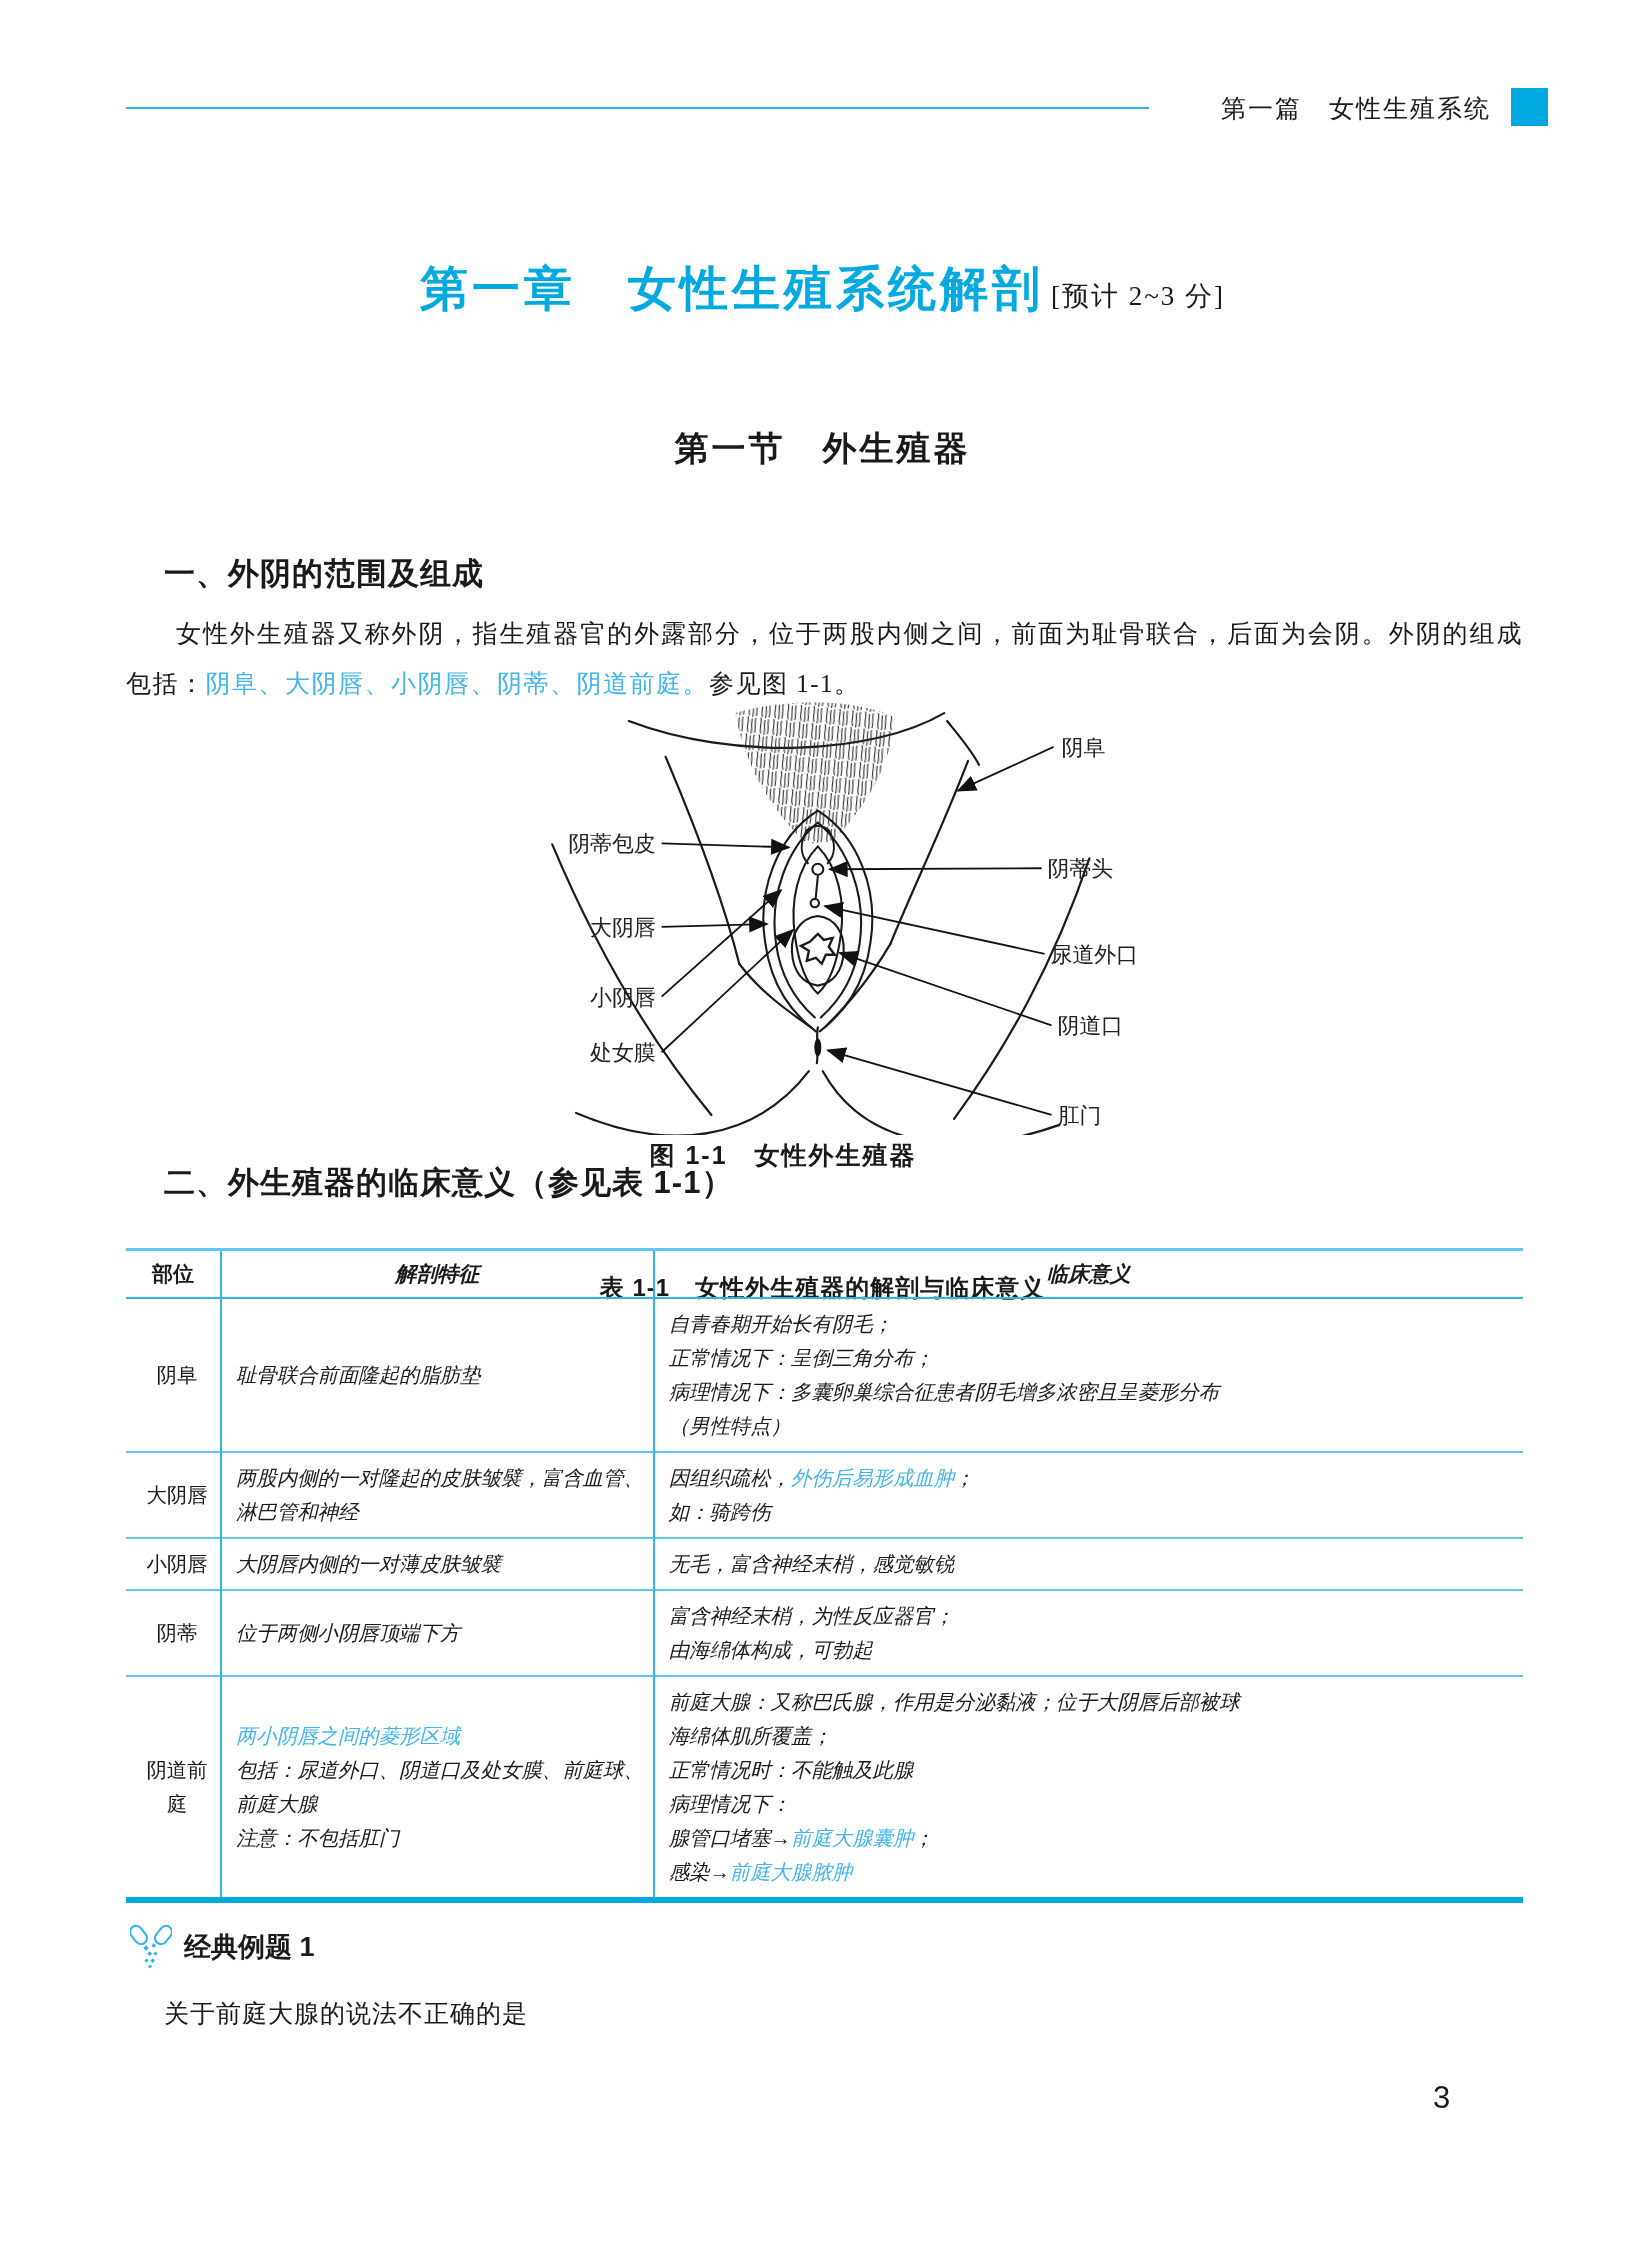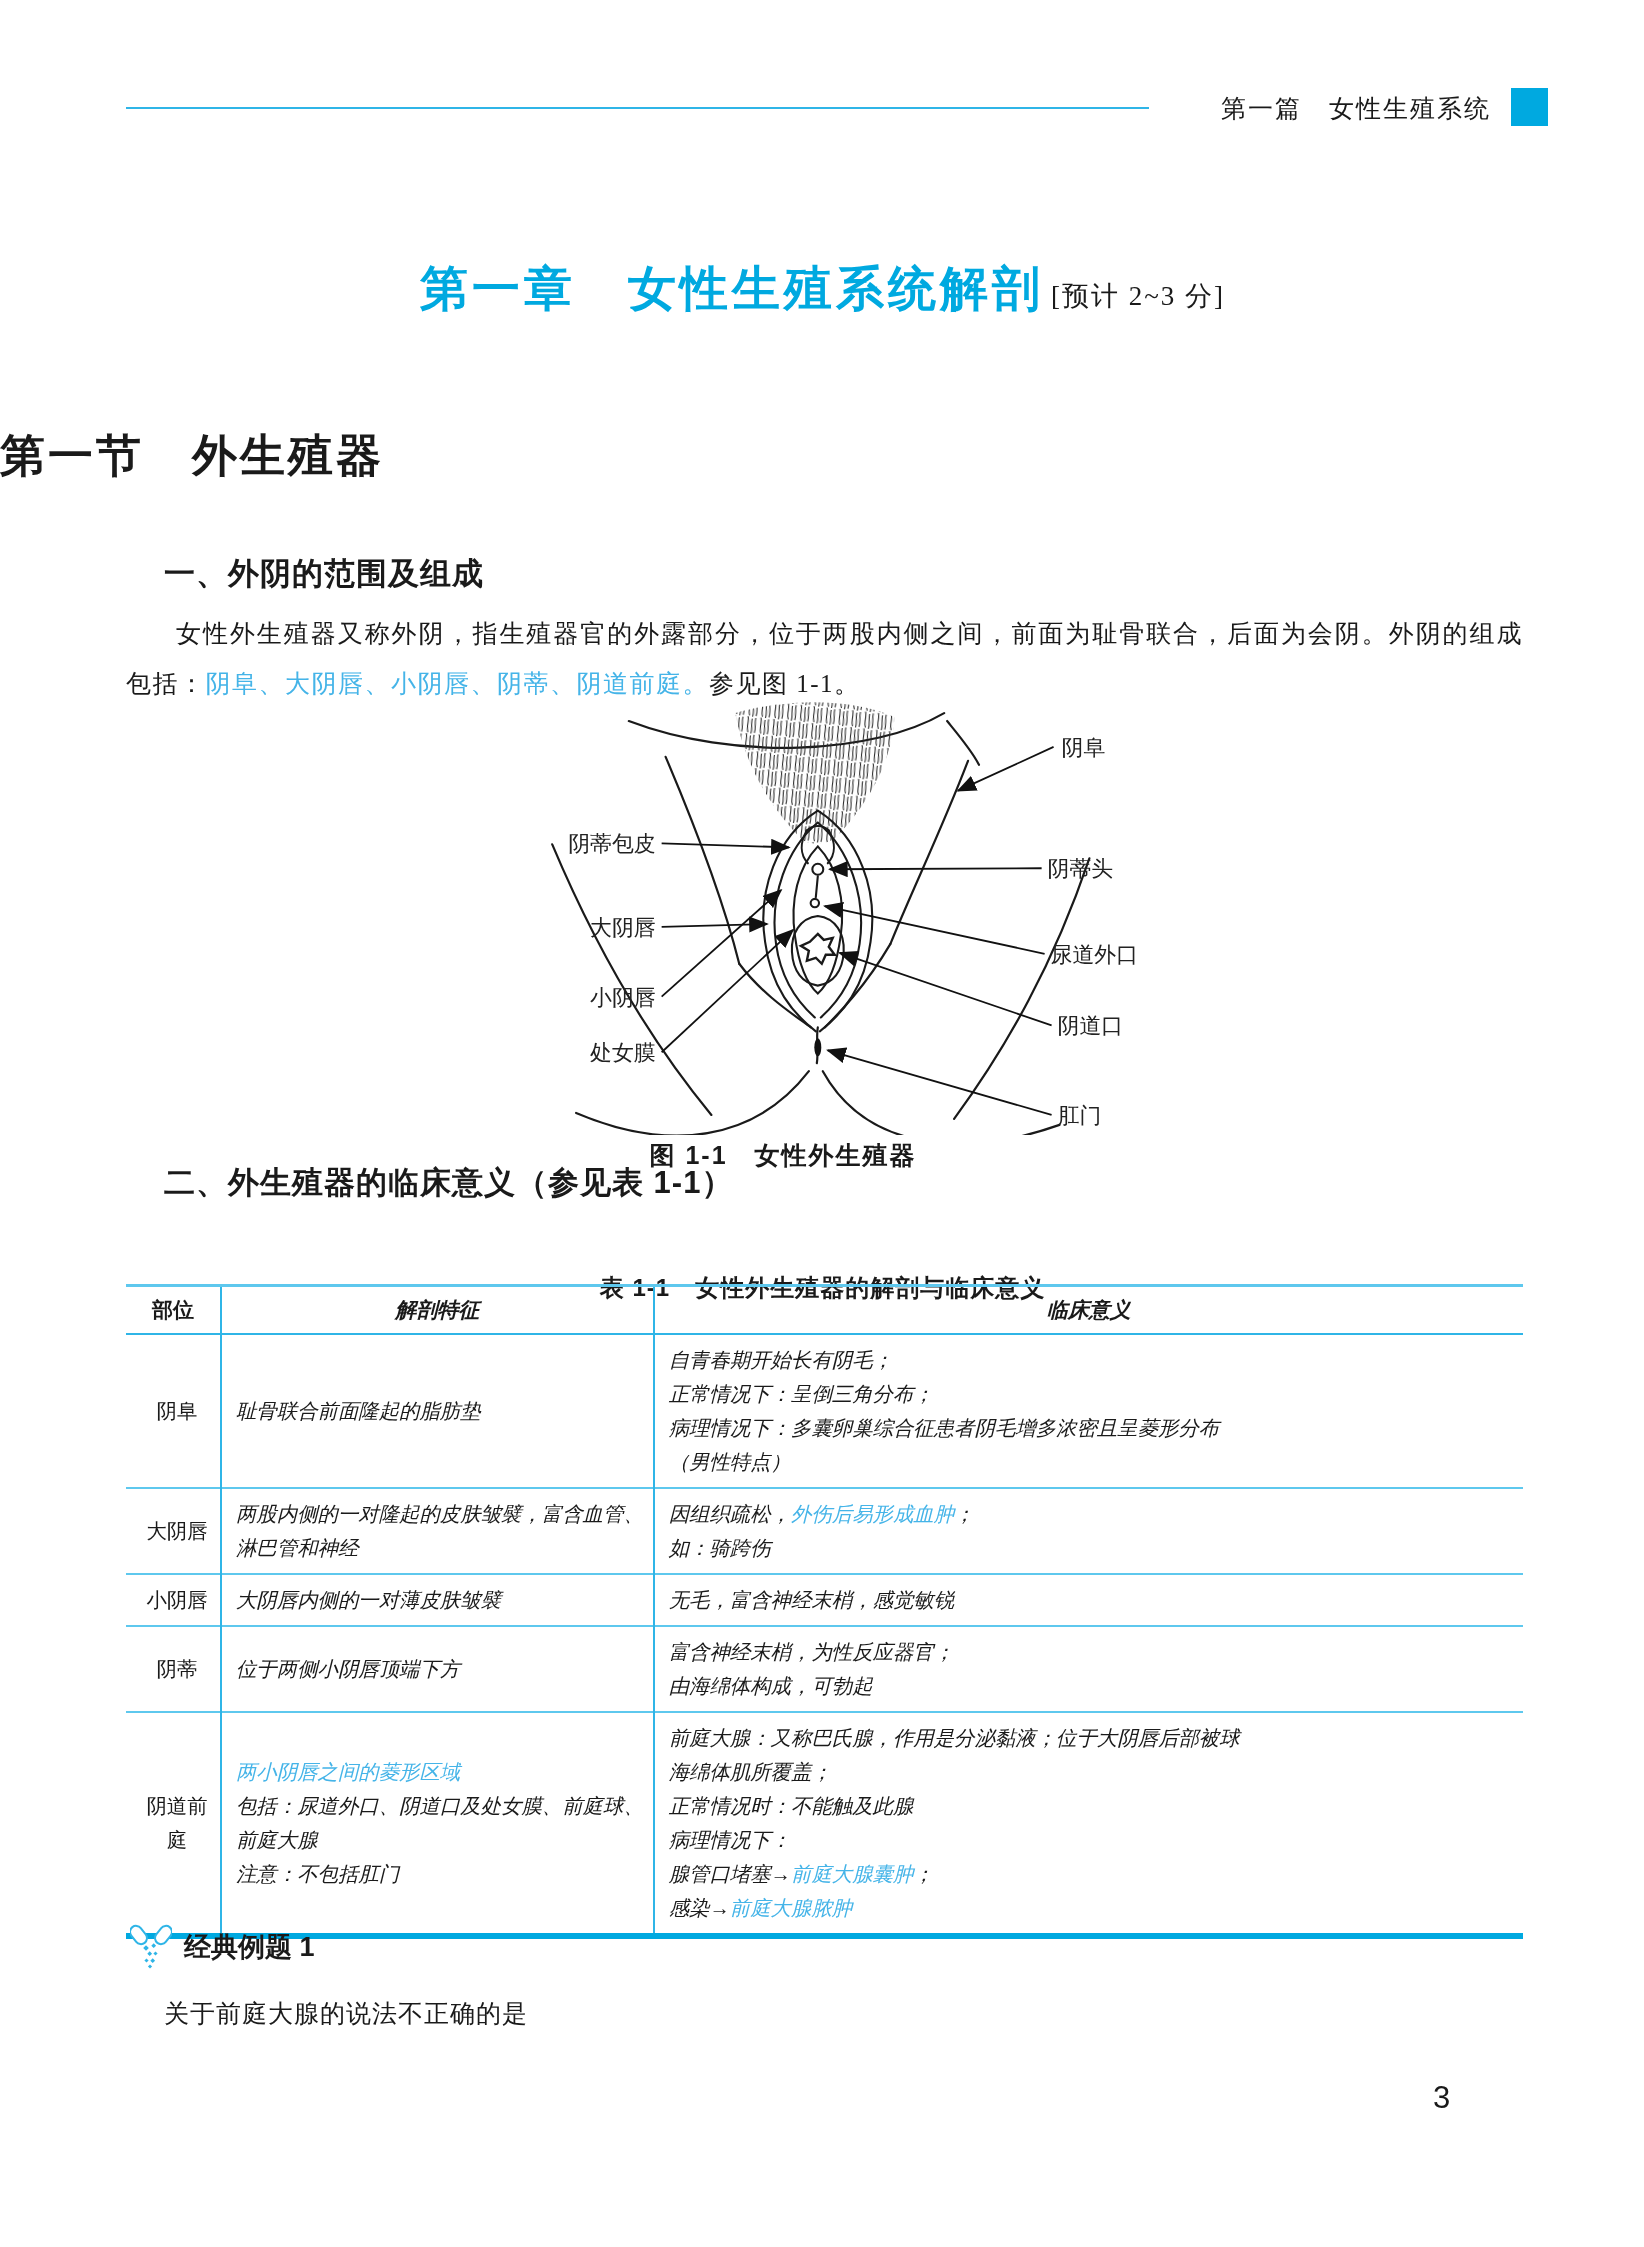--- a/index.html
+++ b/index.html
@@ -27,8 +27,8 @@
   .chapter{position:absolute;left:0;width:100%;top:257px;text-align:center;white-space:nowrap;}
   .chapter-title{color:var(--accent);font-weight:bold;font-size:48px;letter-spacing:4px;}
   .chapter-note{font-size:27px;margin-left:7px;letter-spacing:2px;}
-  .section-title{position:absolute;left:0;width:100%;top:426px;text-align:left;
-    font-weight:bold;font-size:45px;letter-spacing:3px;}
+  .section-title{position:absolute;left:0;width:100%;top:426px;text-align:center;
+    font-weight:bold;font-size:34px;letter-spacing:3px;}
 
   .h2{position:absolute;left:164px;font-weight:bold;font-size:31px;letter-spacing:1px;}
   .h2-1{top:553px;}

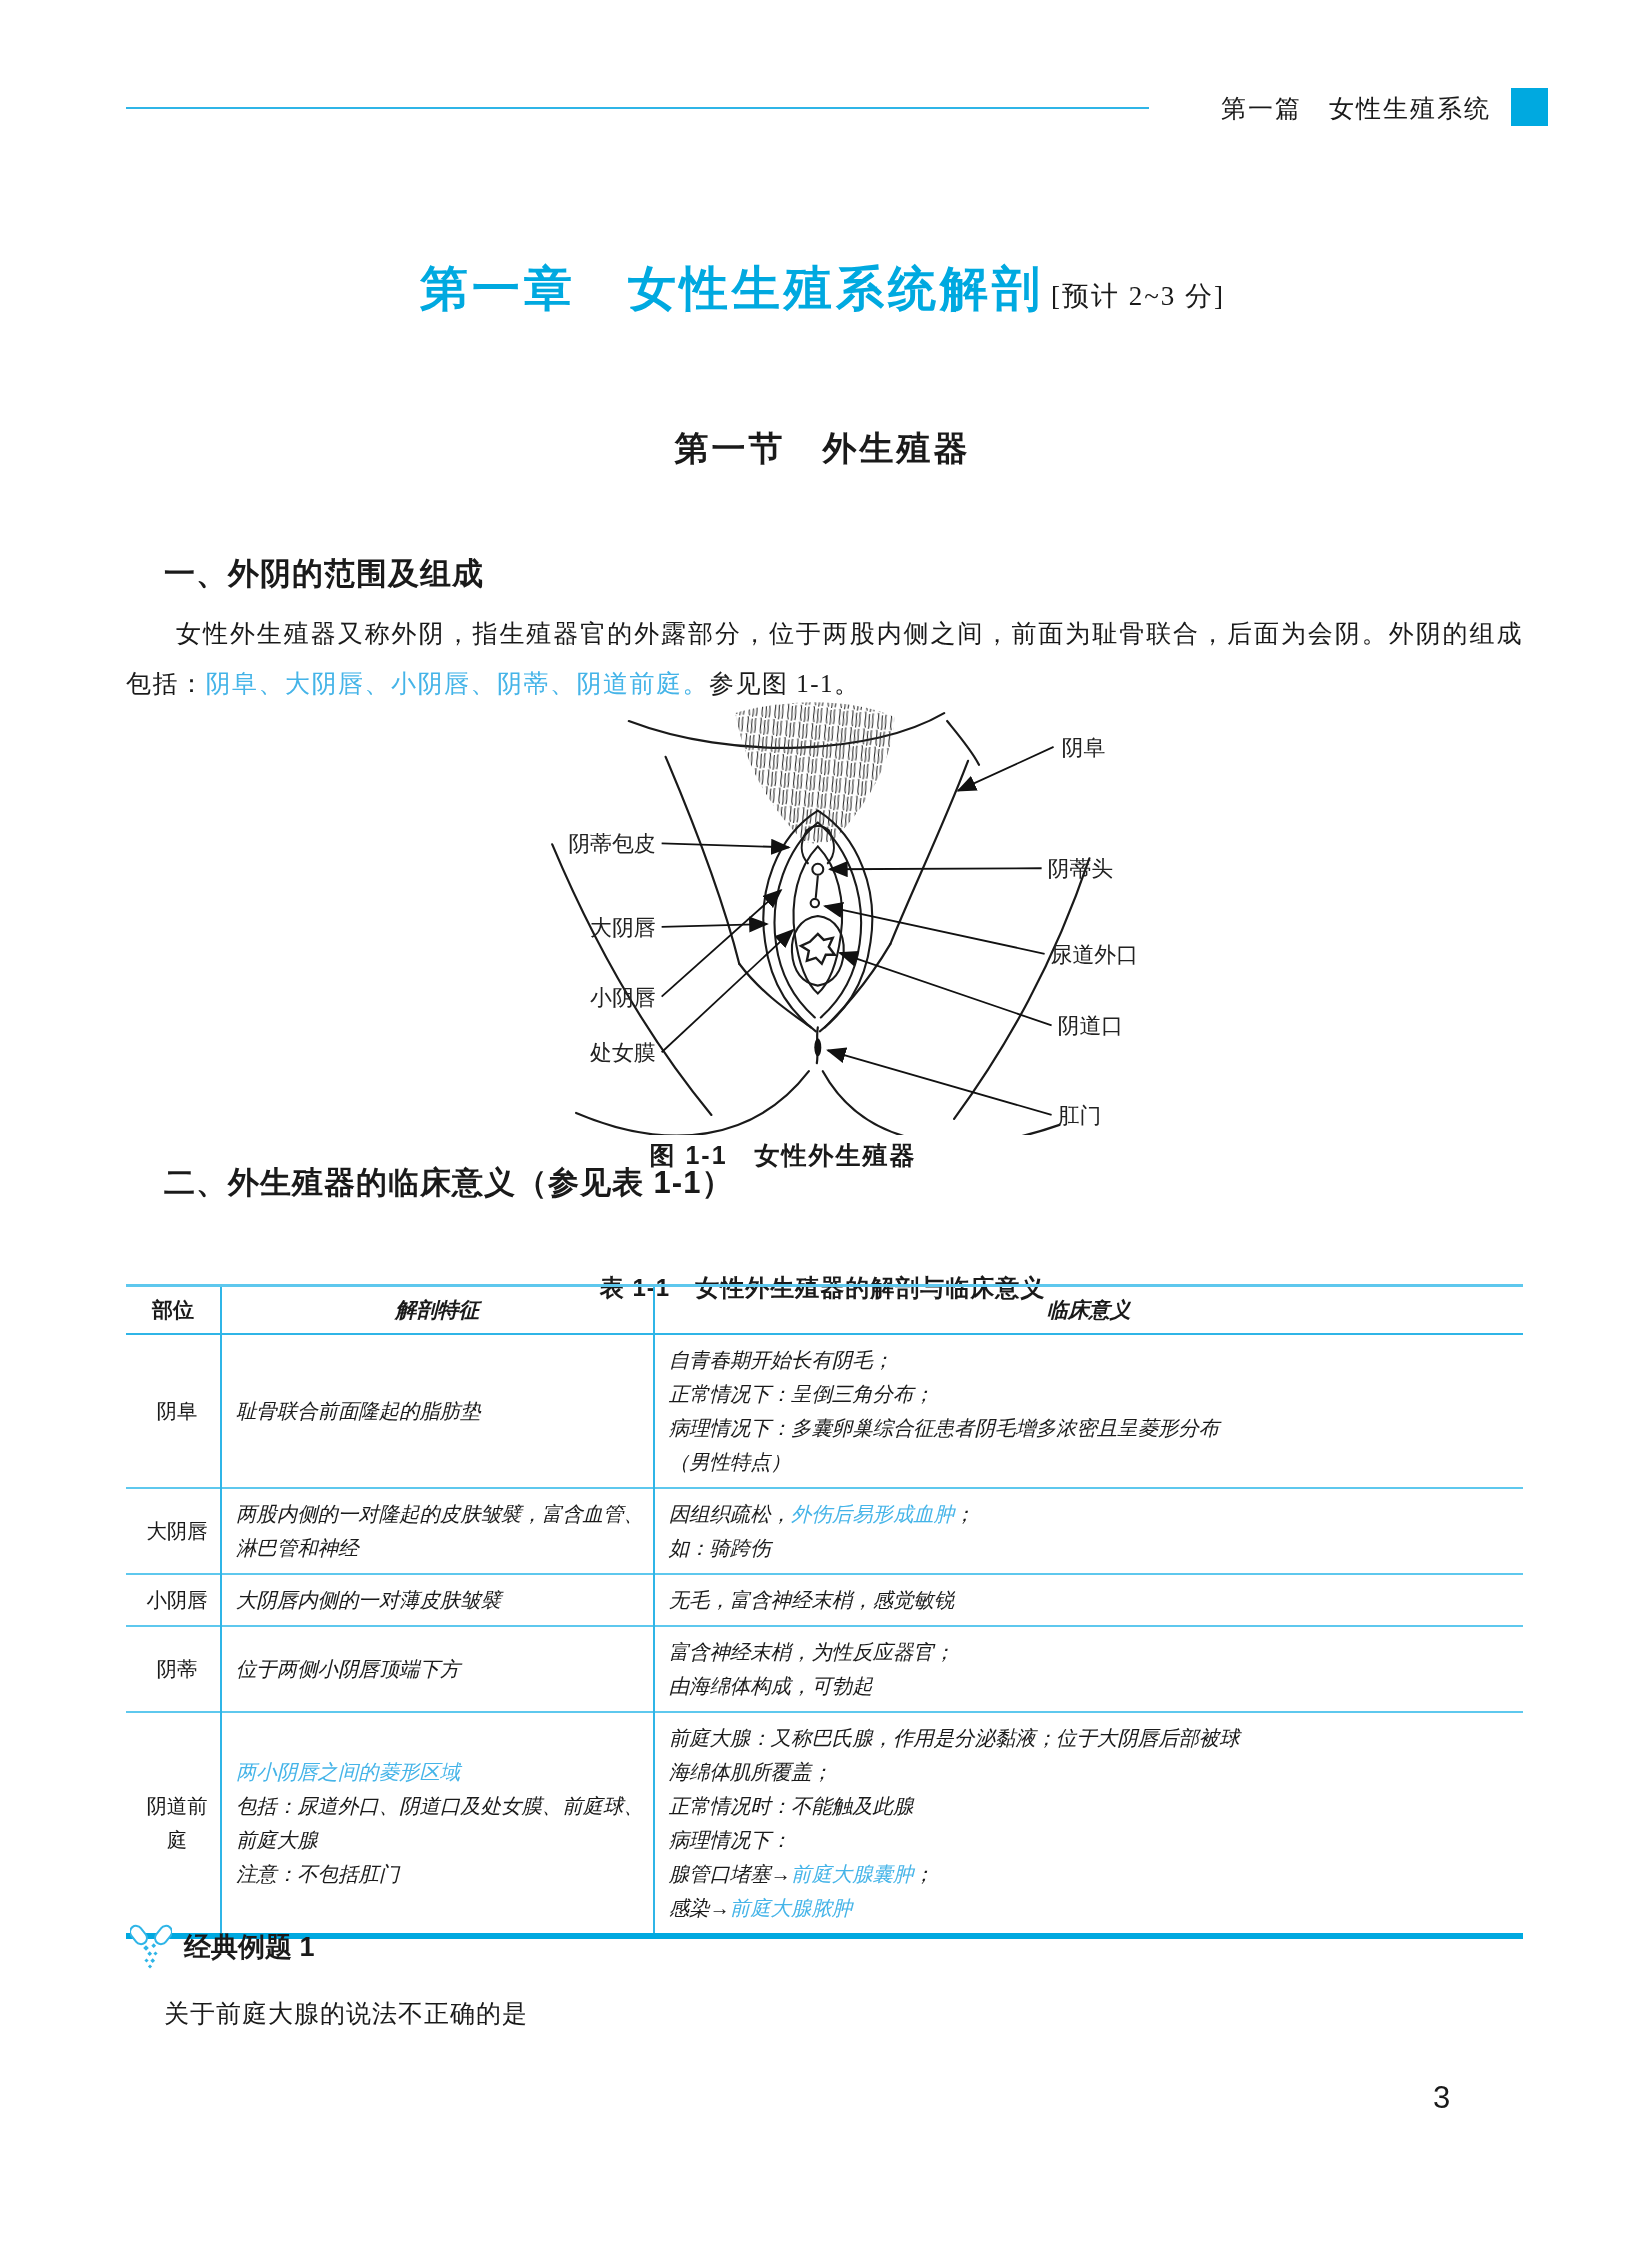--- a/index.html
+++ b/index.html
@@ -49,7 +49,7 @@
   
   .table-title{position:absolute;left:0;width:100%;top:1232px;text-align:center;
     font-weight:bold;font-size:24px;letter-spacing:1px;margin-top:40px;}
-  table.anat{position:absolute;left:126px;top:1284px;width:1397px;
+  table.anat{position:absolute;left:126px;top:1248px;width:1397px;
     border-collapse:collapse;
     border-top:3px solid var(--tline-light);
     border-bottom:6px solid var(--accent);

